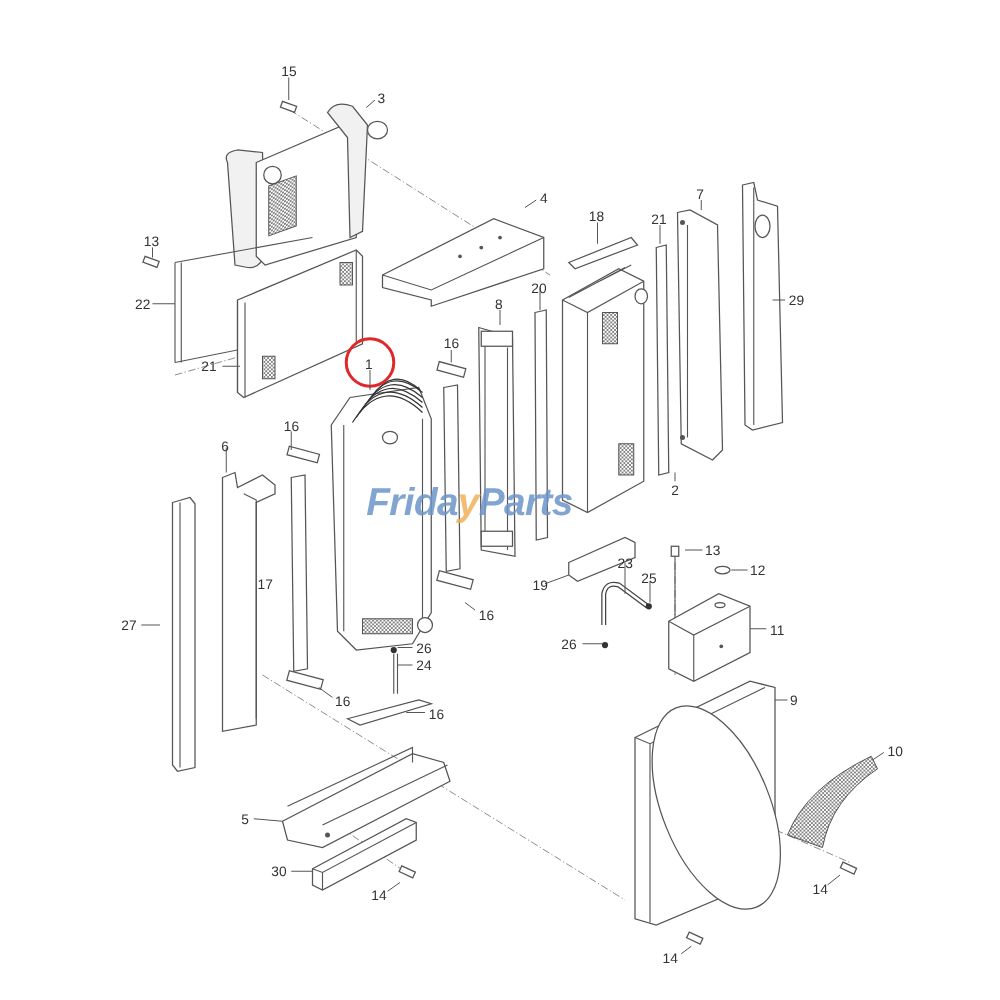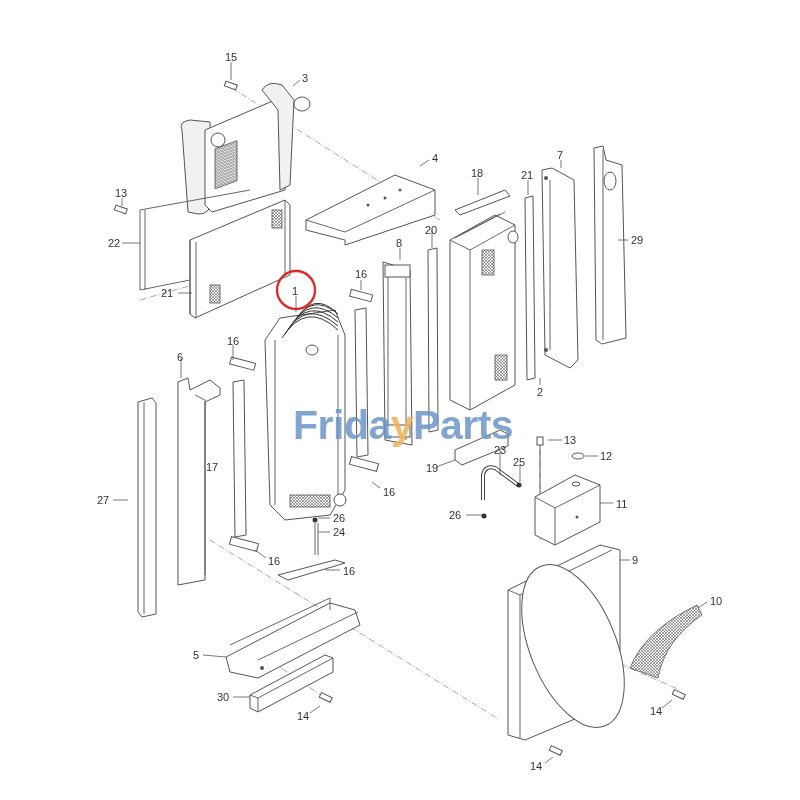--- a/index.html
+++ b/index.html
@@ -14,8 +14,8 @@
   .dash { stroke:#666; stroke-width:0.6; fill:none; stroke-dasharray:6 2 1 2; }
   .mesh { fill:url(#meshPat); stroke:#555; stroke-width:0.8; }
   .hl-circle { fill:none; stroke:#e0282a; stroke-width:2.4; }
-  #watermark { position:absolute; left:293px; top:402px; font-family:"Liberation Sans", sans-serif;
-               font-weight:bold; font-size:41px; color:#6d95c9; opacity:0.85;
+  #watermark { position:absolute; left:293px; top:384px; font-family:"Liberation Sans", sans-serif;
+               font-weight:bold; font-style:italic; font-size:31px; color:#6d95c9; opacity:0.85;
                letter-spacing:-0.5px; white-space:nowrap; pointer-events:none; }
   #watermark .tick { color:#f0b25a; }
 </style>

